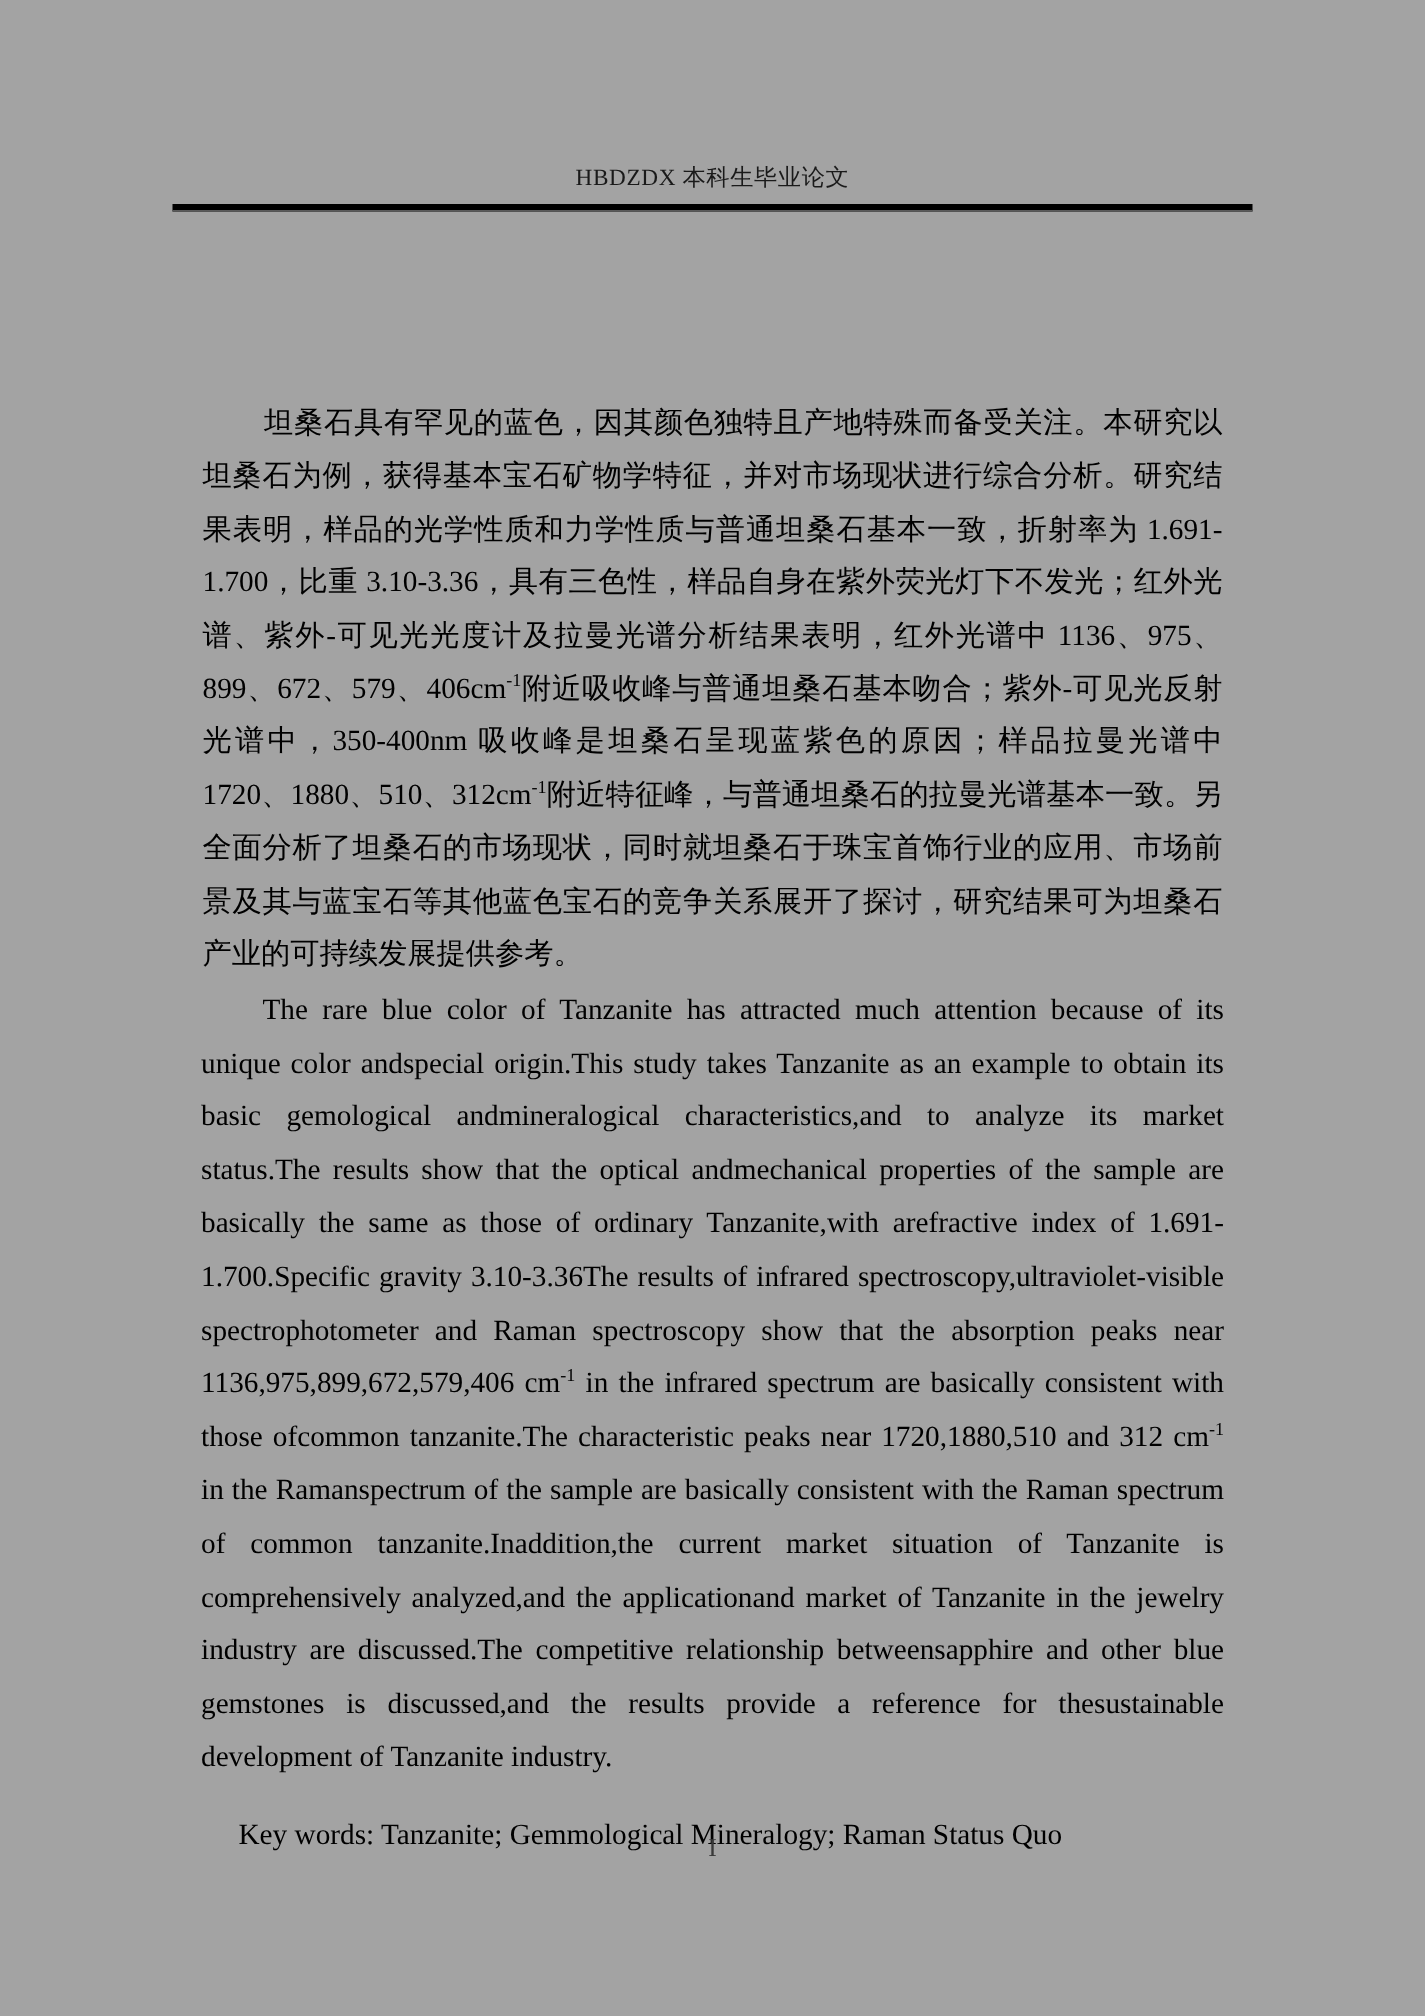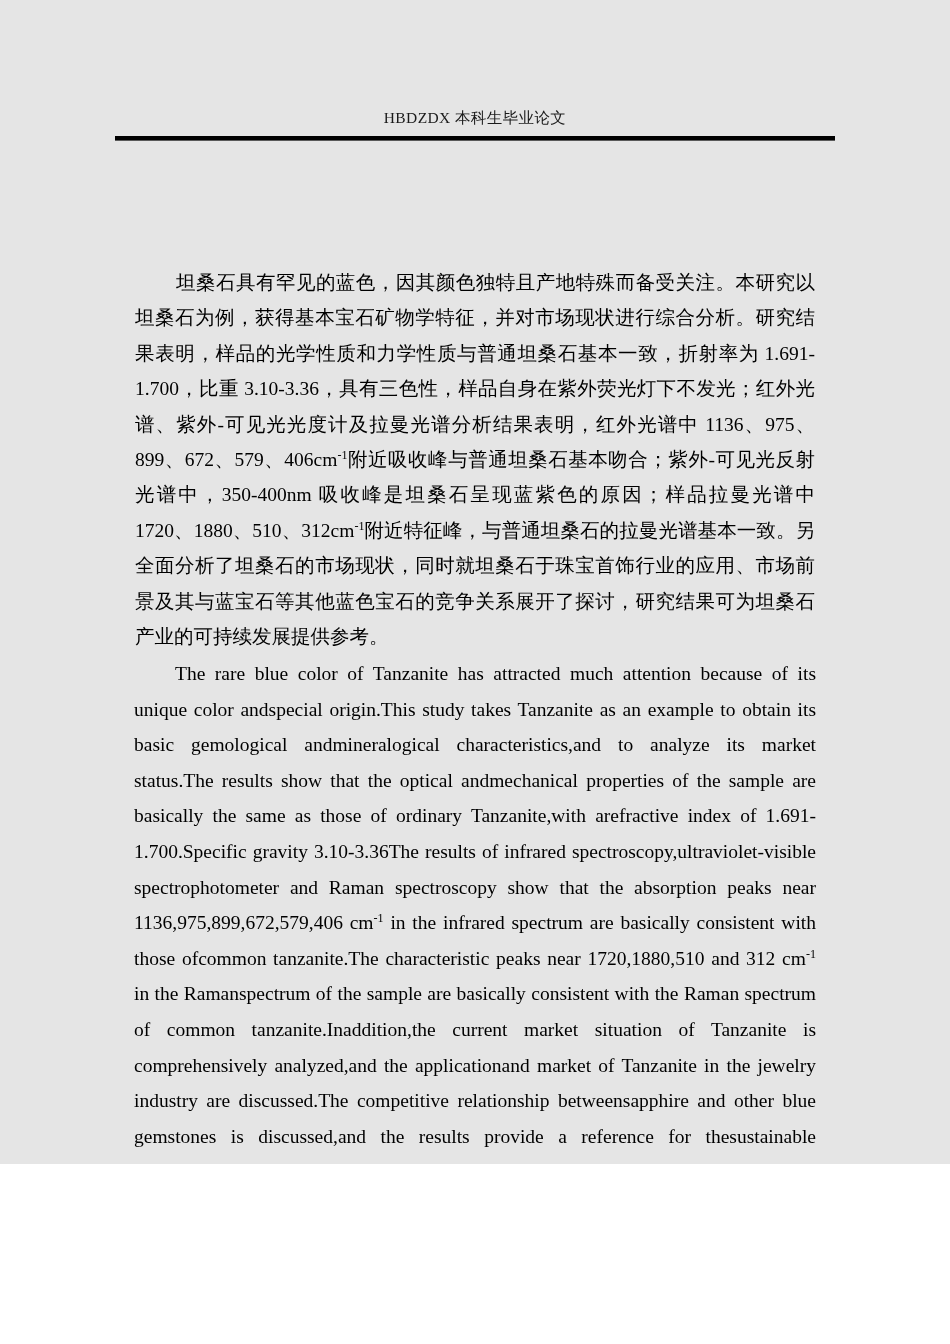--- a/index.html
+++ b/index.html
@@ -10,8 +10,8 @@
   .page {
     position: relative;
     width: 950px;
-    height: 1164px;
-    background: #e5e5e5;
+    height: 1344px;
+    background: #a3a3a3;
     overflow: hidden;
     font-family: "Liberation Serif", "DejaVu Serif", serif;
     color: #000000;

